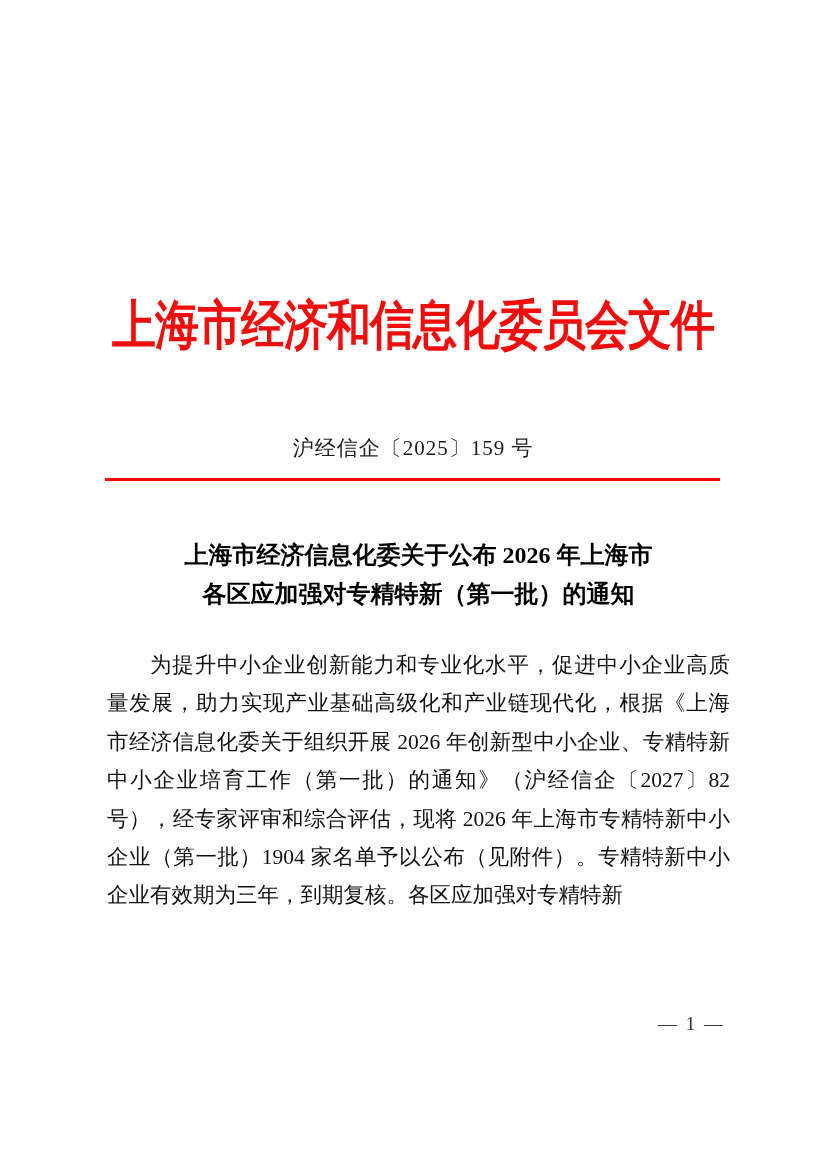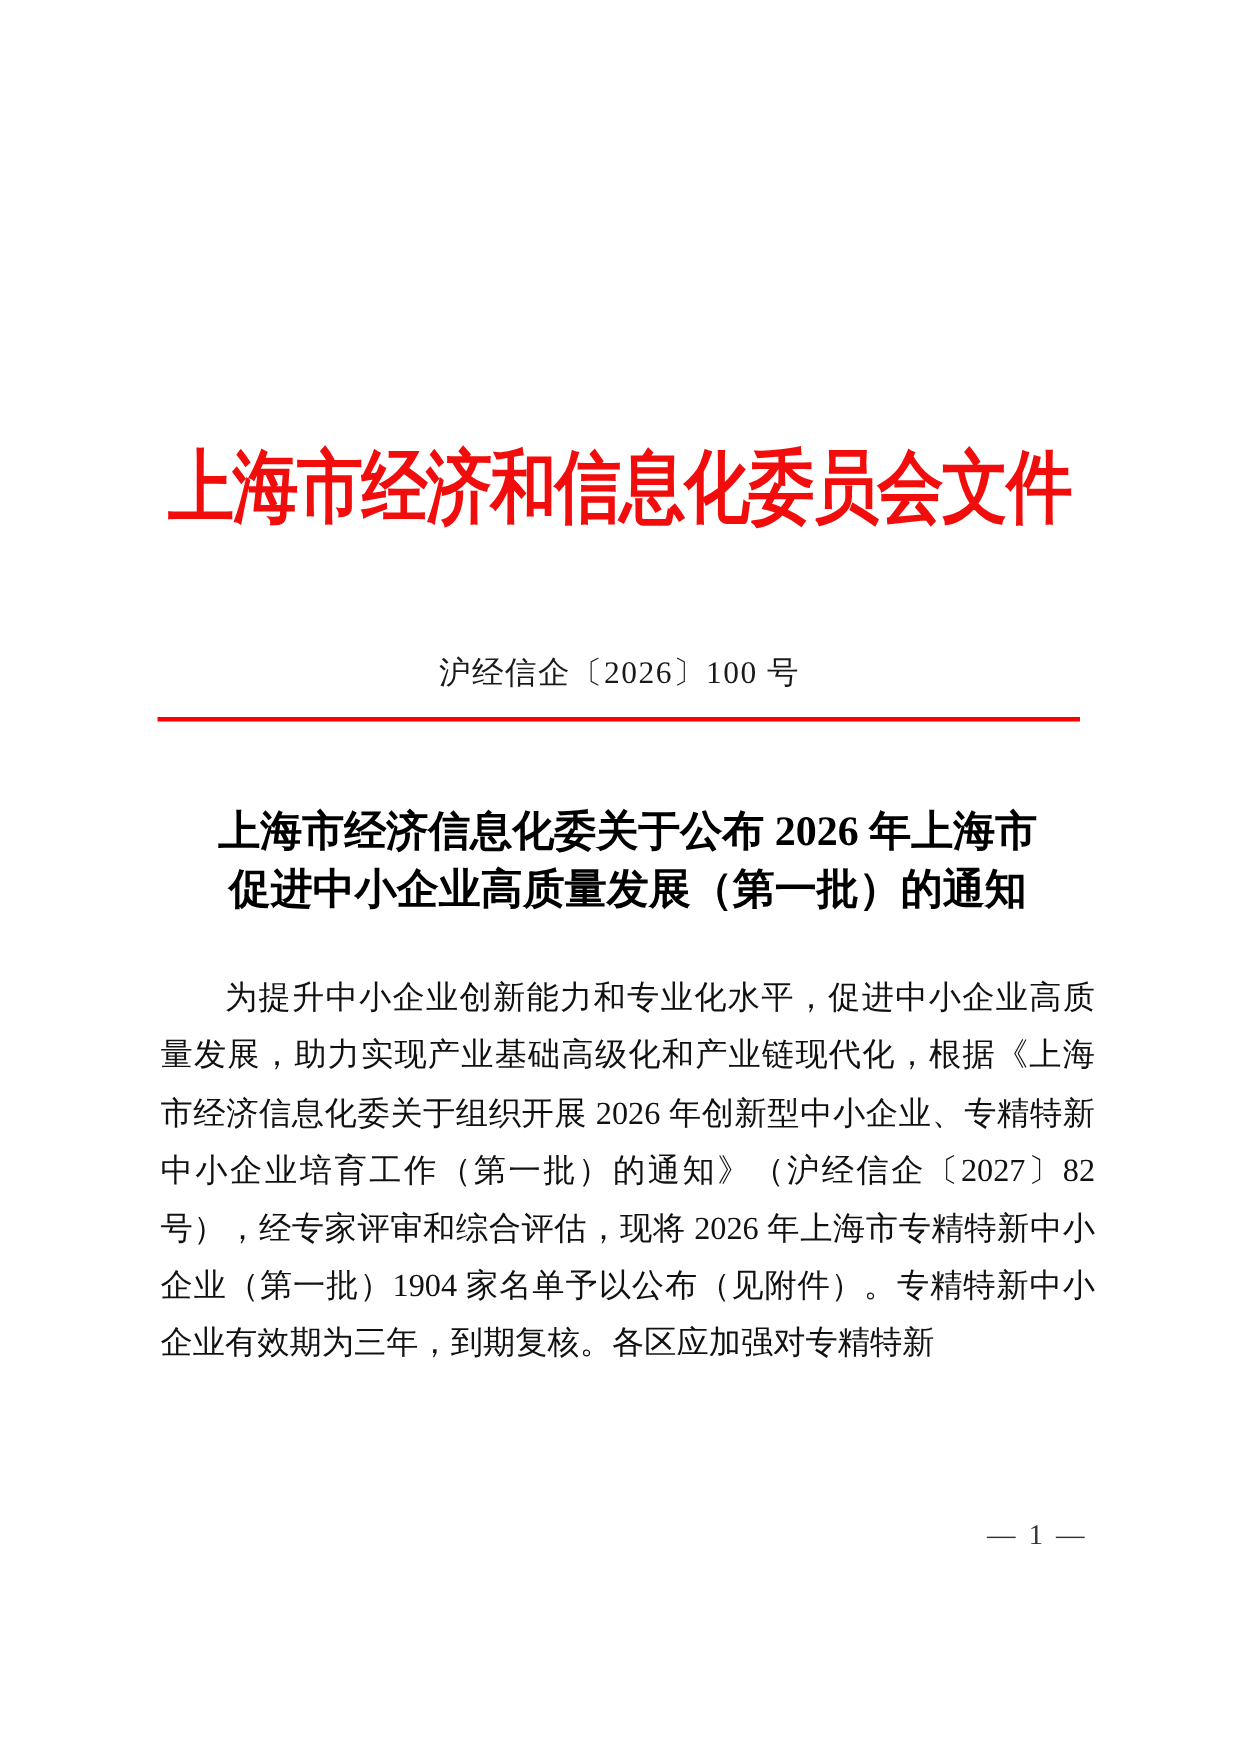--- a/index.html
+++ b/index.html
@@ -92,7 +92,7 @@
 
   <div class="red-header">上海市经济和信息化委员会文件</div>
 
-  <div class="doc-number">沪经信企〔2026〕100 号</div>
+  <div class="doc-number">沪经信企〔2025〕159 号</div>
 
   <div class="red-line"></div>
 

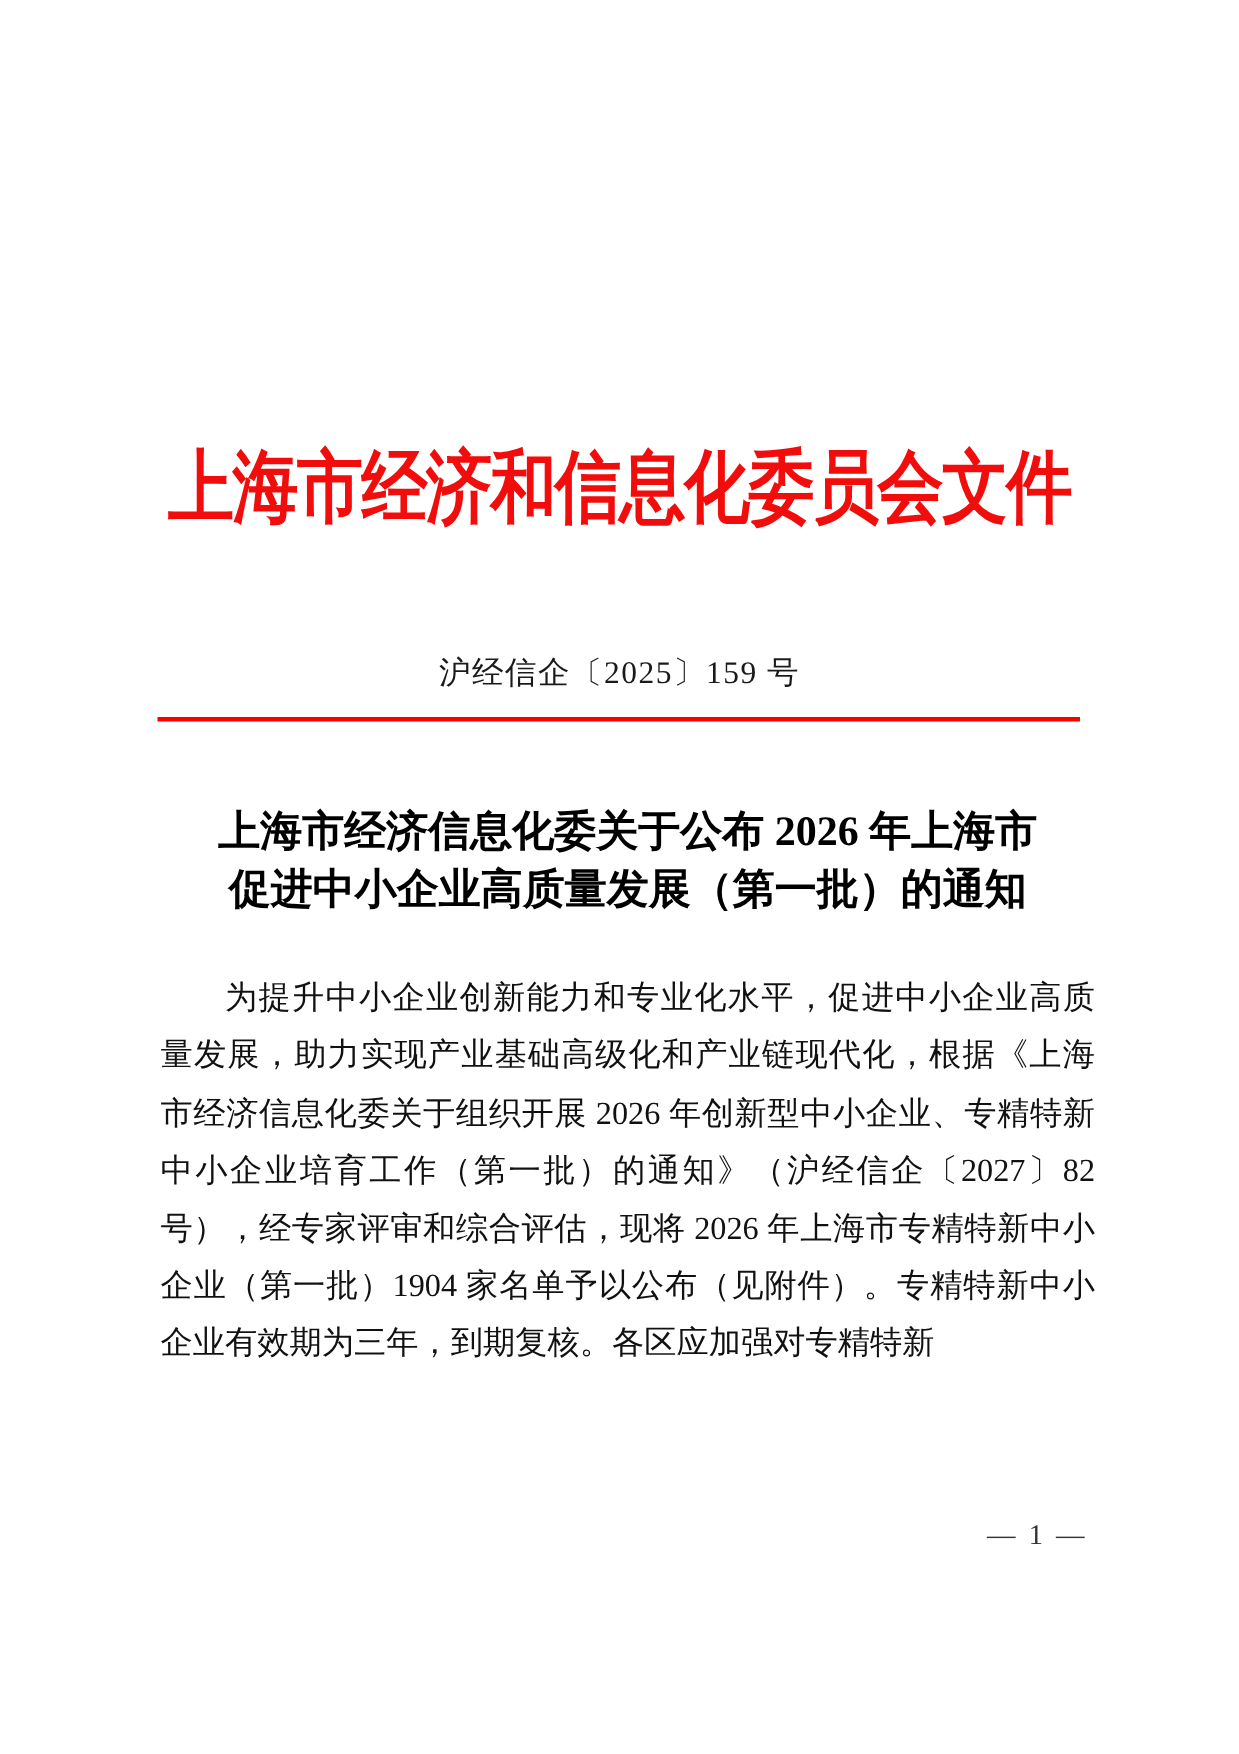--- a/index.html
+++ b/index.html
@@ -58,7 +58,7 @@
     width: 623px;
     text-align: center;
     font-weight: bold;
-    font-size: 28px;
+    font-size: 24px;
     line-height: 38.5px;
     color: #000000;
   }

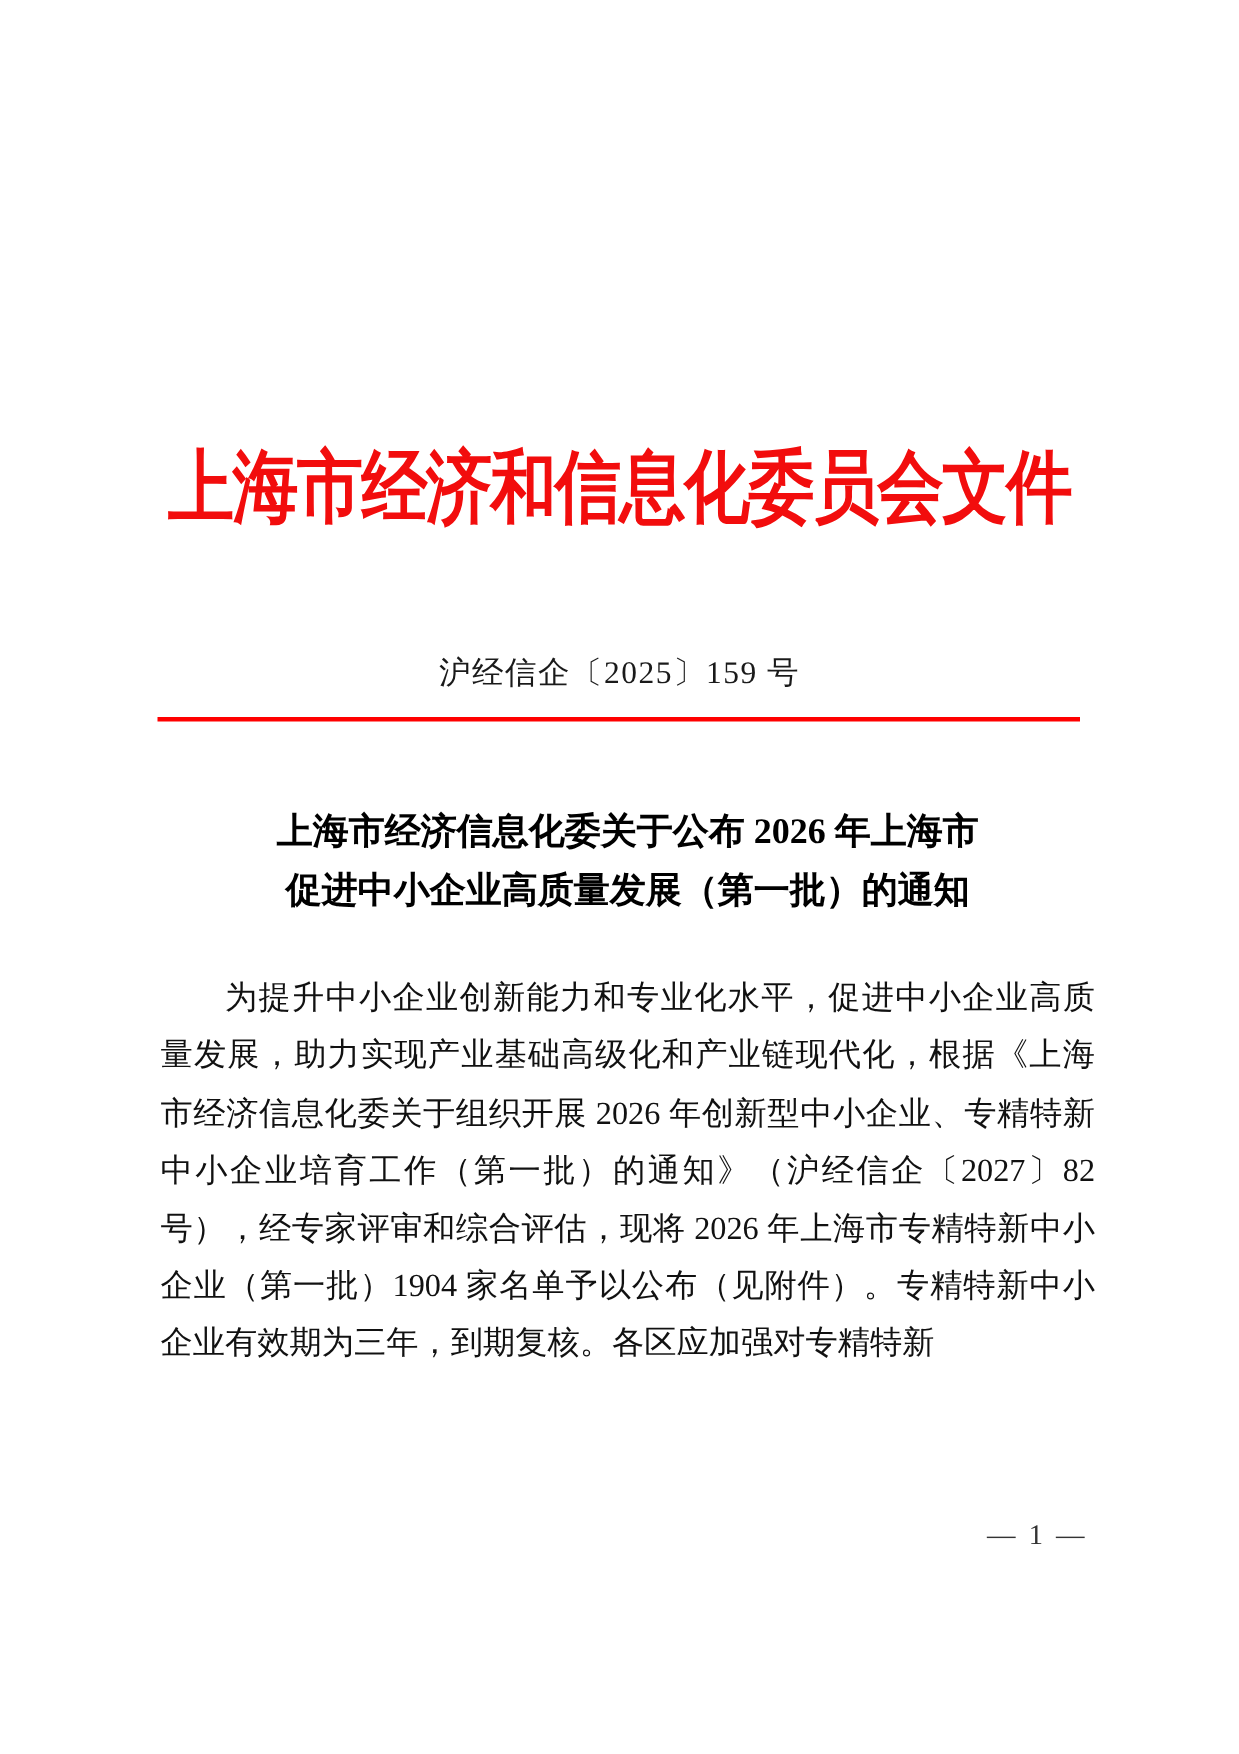--- a/index.html
+++ b/index.html
@@ -98,7 +98,7 @@
 
   <div class="doc-title">
     <div>上海市经济信息化委关于公布 2026 年上海市</div>
-    <div>促进中小企业高质量发展（第一批）的通知</div>
+    <div>各区应加强对专精特新（第一批）的通知</div>
   </div>
 
   <div class="body-text">

